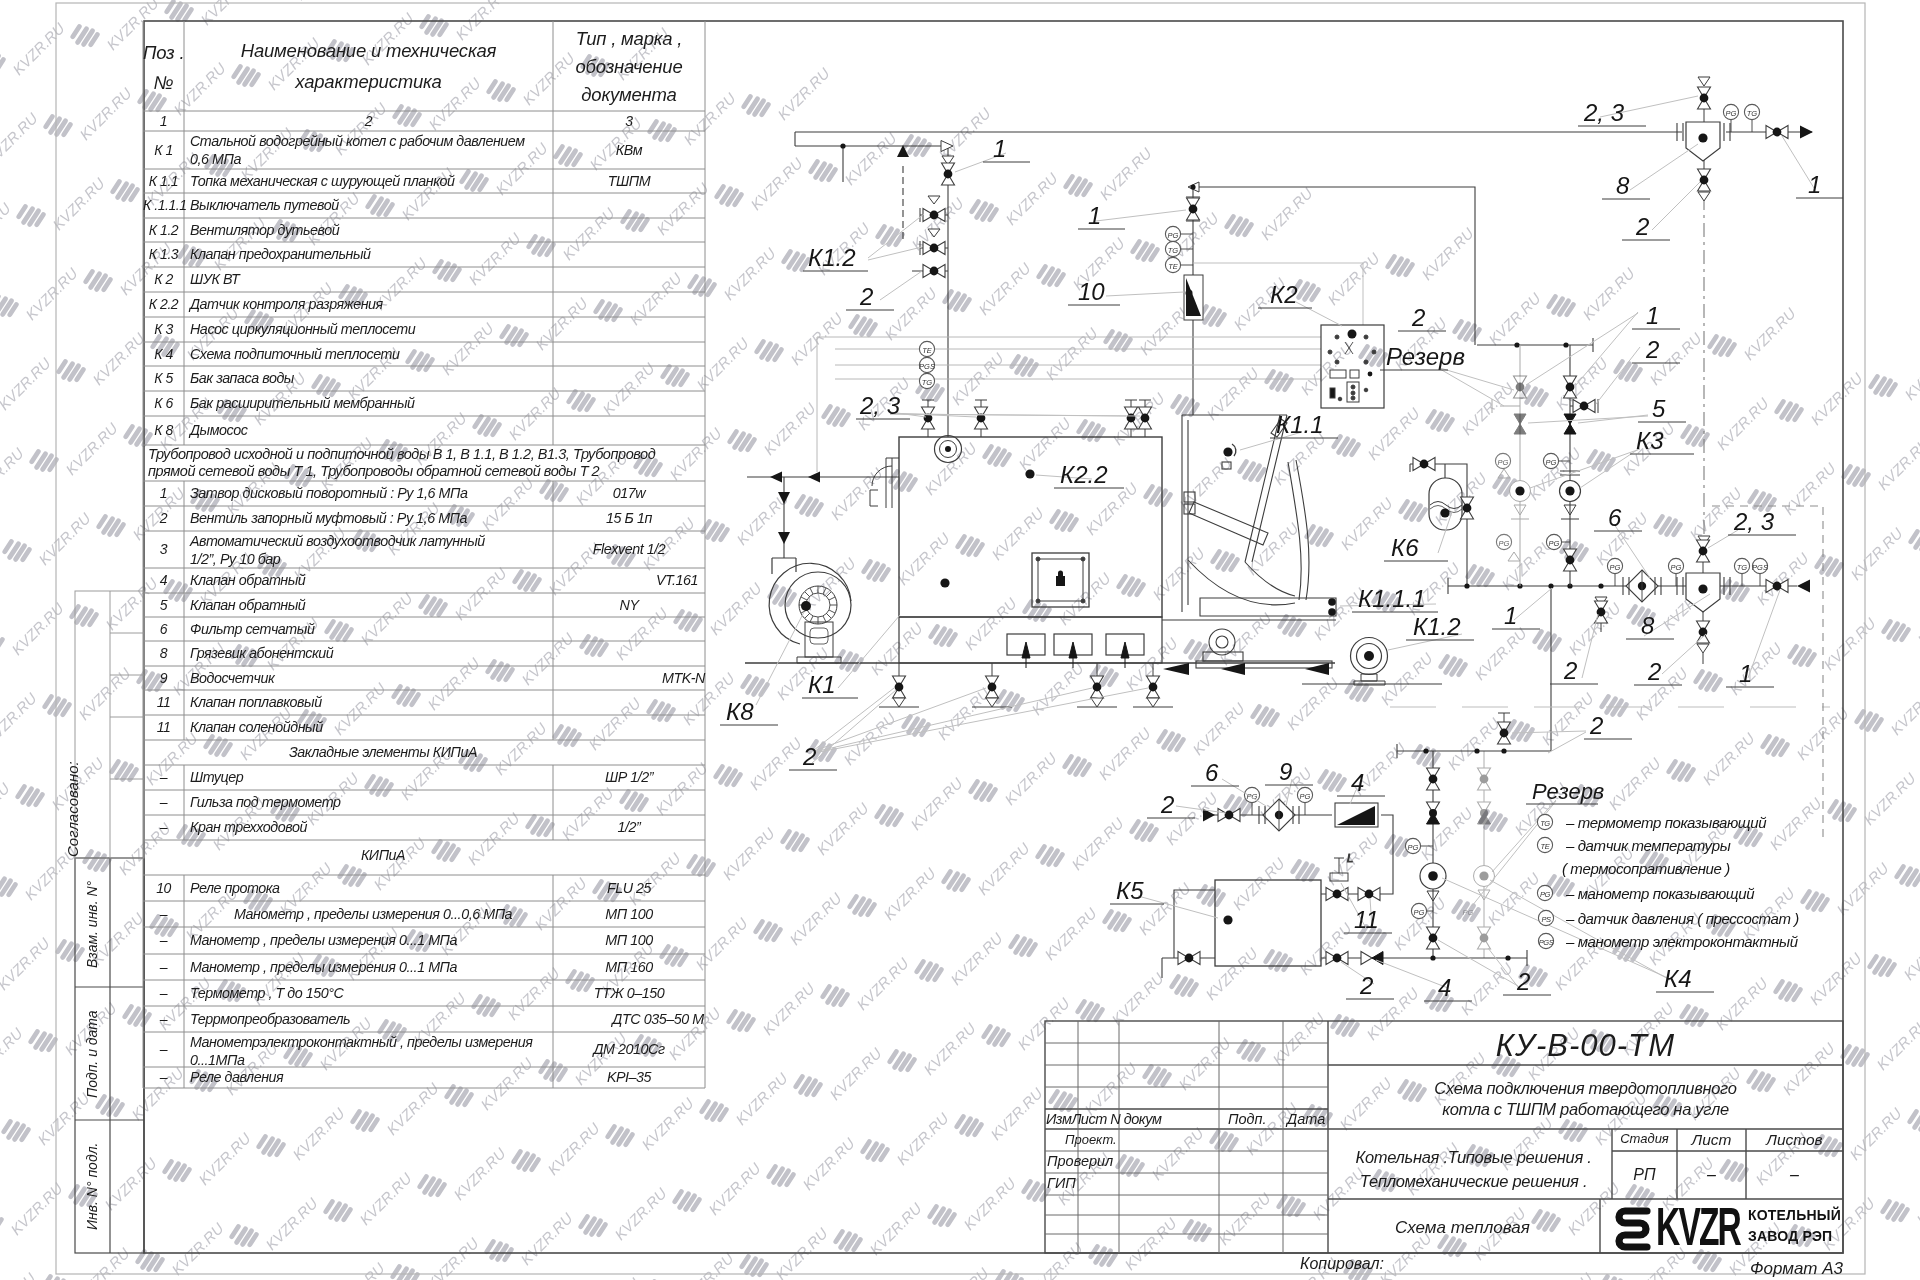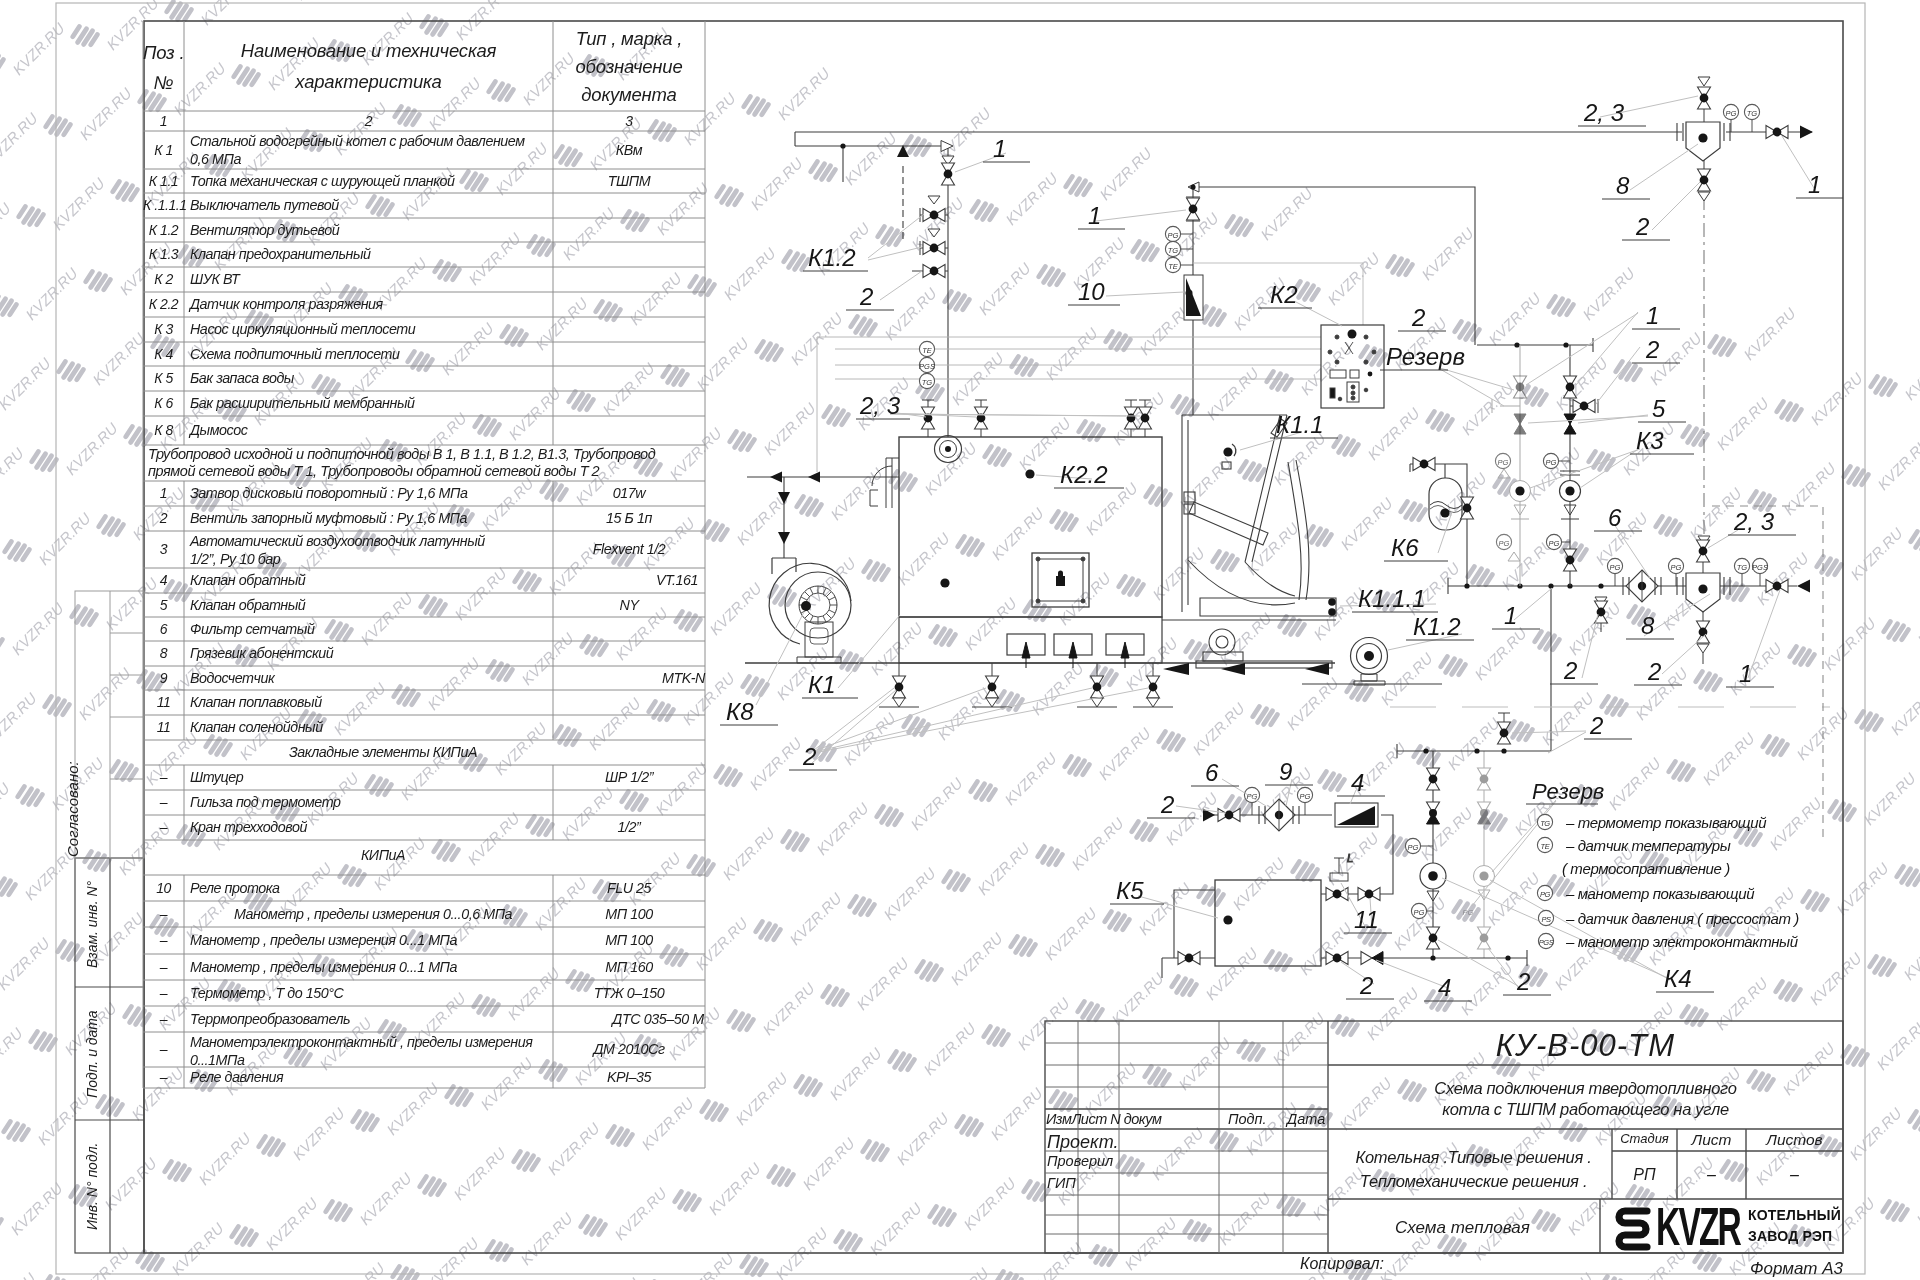--- a/index.html
+++ b/index.html
@@ -1862,7 +1862,7 @@
 <div class="t" style="left:1046px;top:1111px;font-size:14.5px;letter-spacing:-0.5px;">ИзмЛист N докум</div>
 <div class="t" style="left:1228px;top:1111px;font-size:14.5px;">Подп.</div>
 <div class="t" style="left:1287px;top:1111px;font-size:14.5px;">Дата</div>
-<div class="t" style="left:1047px;top:1132px;font-size:18px;">Проект.</div>
+<div class="t" style="left:1047px;top:1132px;font-size:13px;padding-left:18px;">Проект.</div>
 <div class="t" style="left:1047px;top:1153px;font-size:14.5px;">Проверил</div>
 <div class="t" style="left:1047px;top:1175px;font-size:14.5px;">ГИП</div>
 

